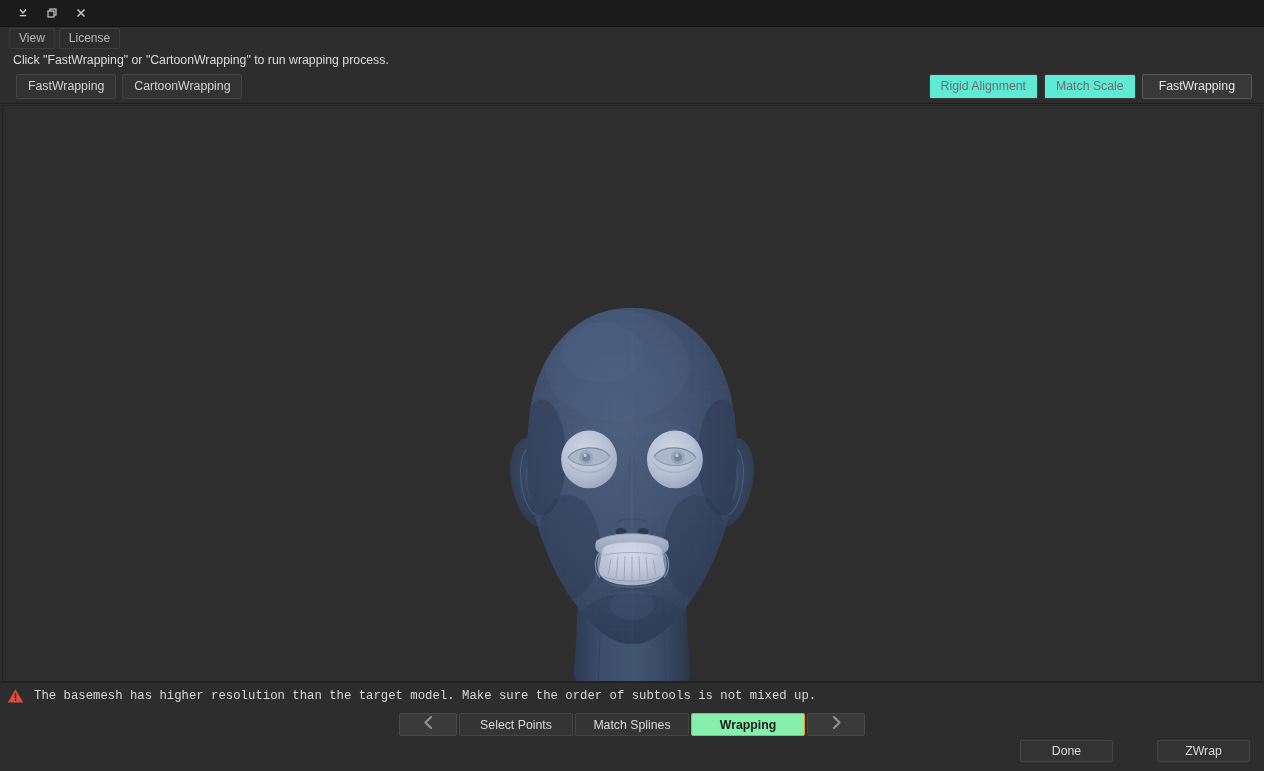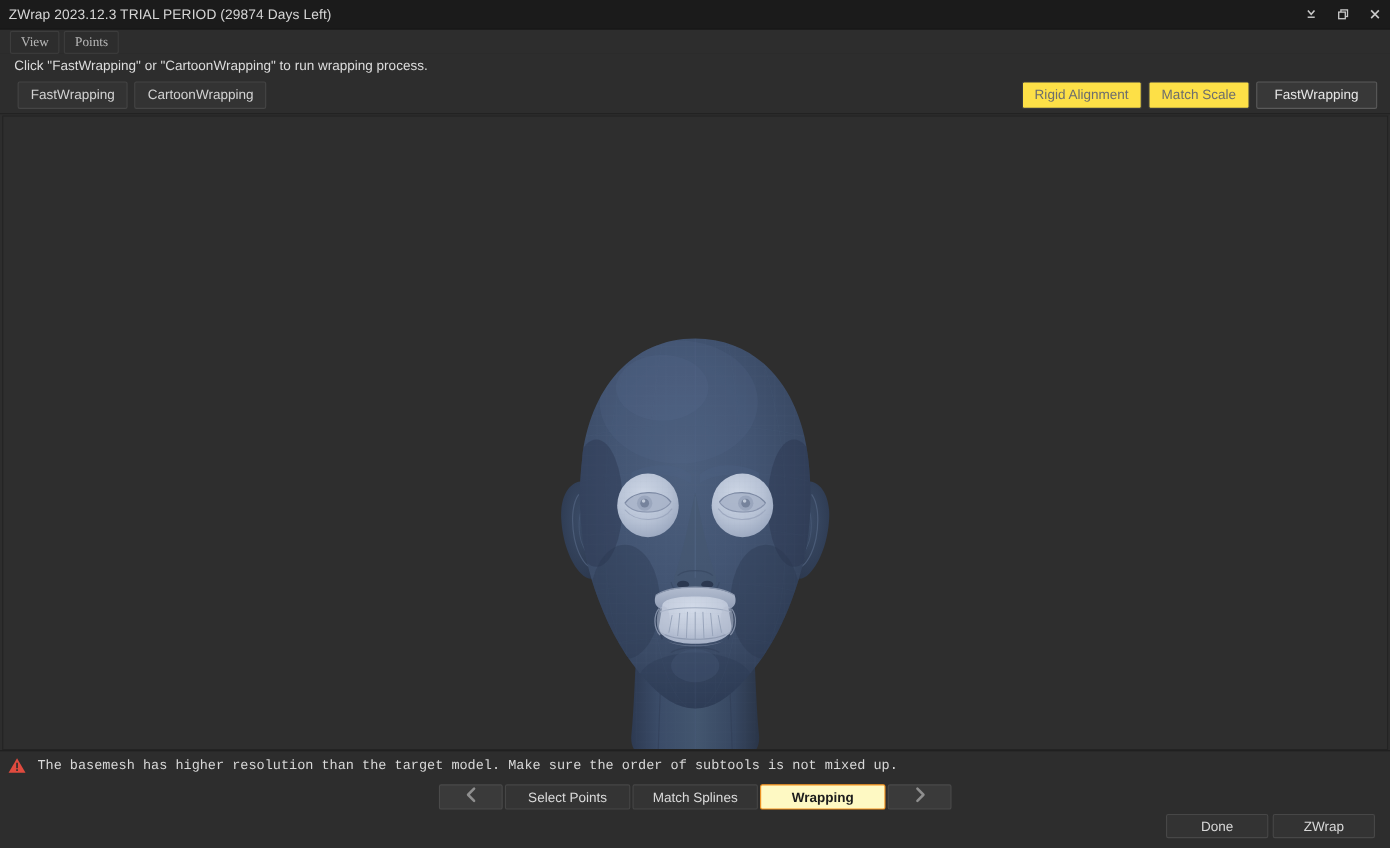--- a/index.html
+++ b/index.html
@@ -241,7 +241,6 @@
 <div id="app">
 
   <div class="titlebar">
-    <div class="titlebar-title">ZWrap 2023.12.3  TRIAL PERIOD (29874 Days Left)</div>
     <div class="win-controls">
       <div class="win-btn">
         <span>

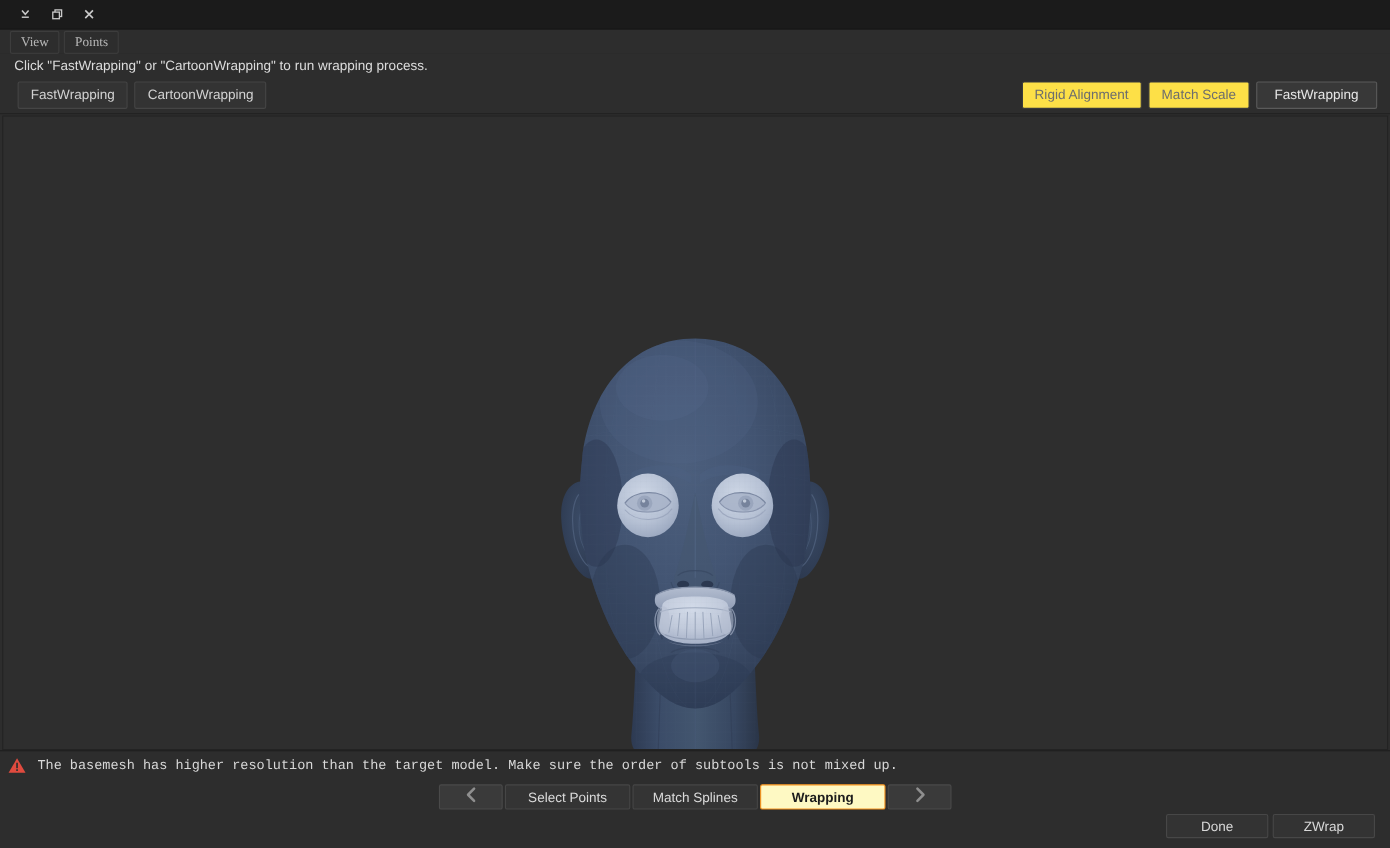--- a/index.html
+++ b/index.html
@@ -63,7 +63,6 @@
     padding-left: 9px;
     gap: 4px;
     flex: 0 0 auto;
-    font-family: Liberation Serif, serif;
   }
   .menu-item {
     font-size: 12px;

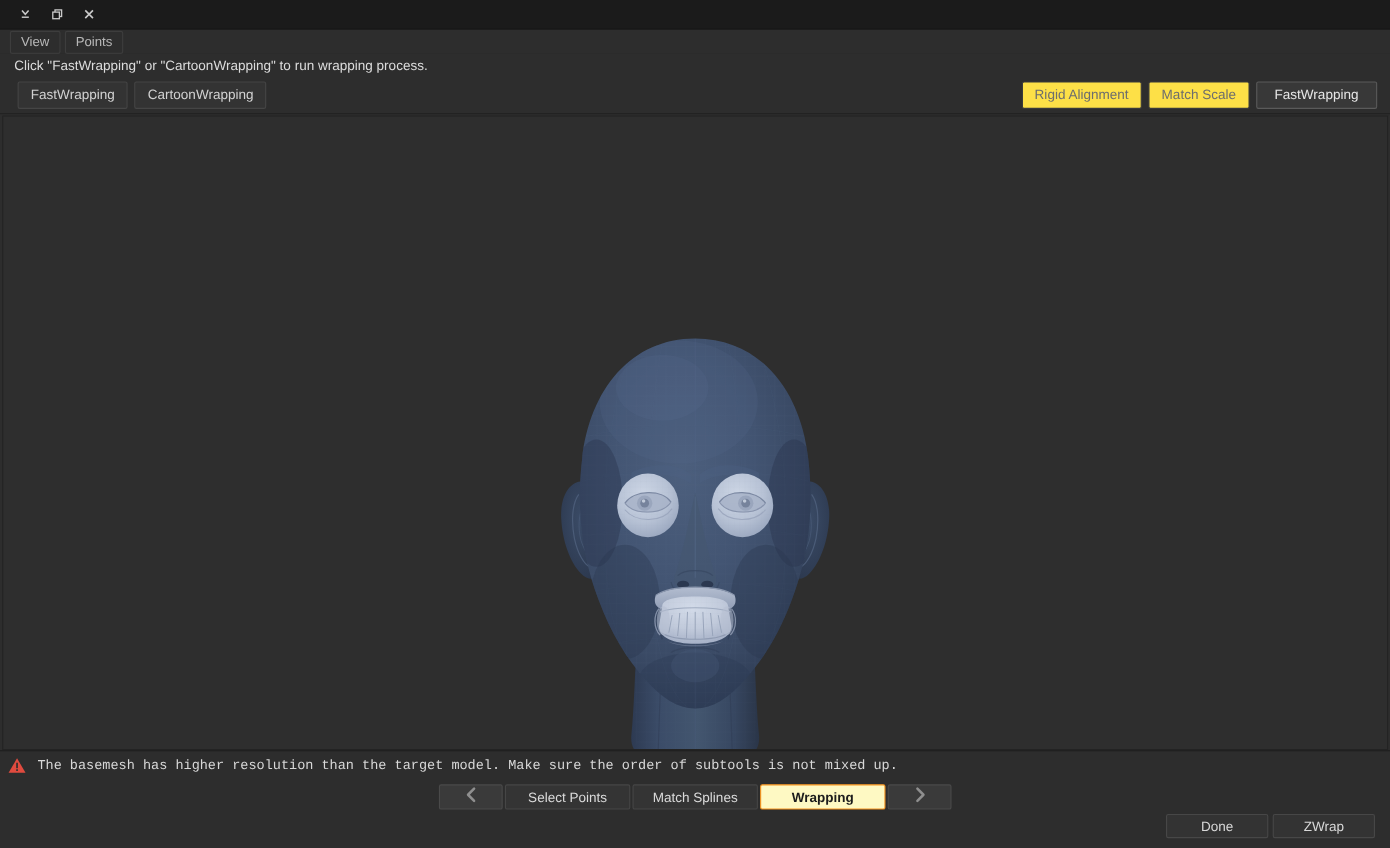--- a/index.html
+++ b/index.html
@@ -269,7 +269,7 @@
 
   <div class="menubar">
     <div class="menu-item">View</div>
-    <div class="menu-item">Points</div>
+    <div class="menu-item">License</div>
   </div>
 
   <div class="hintline">

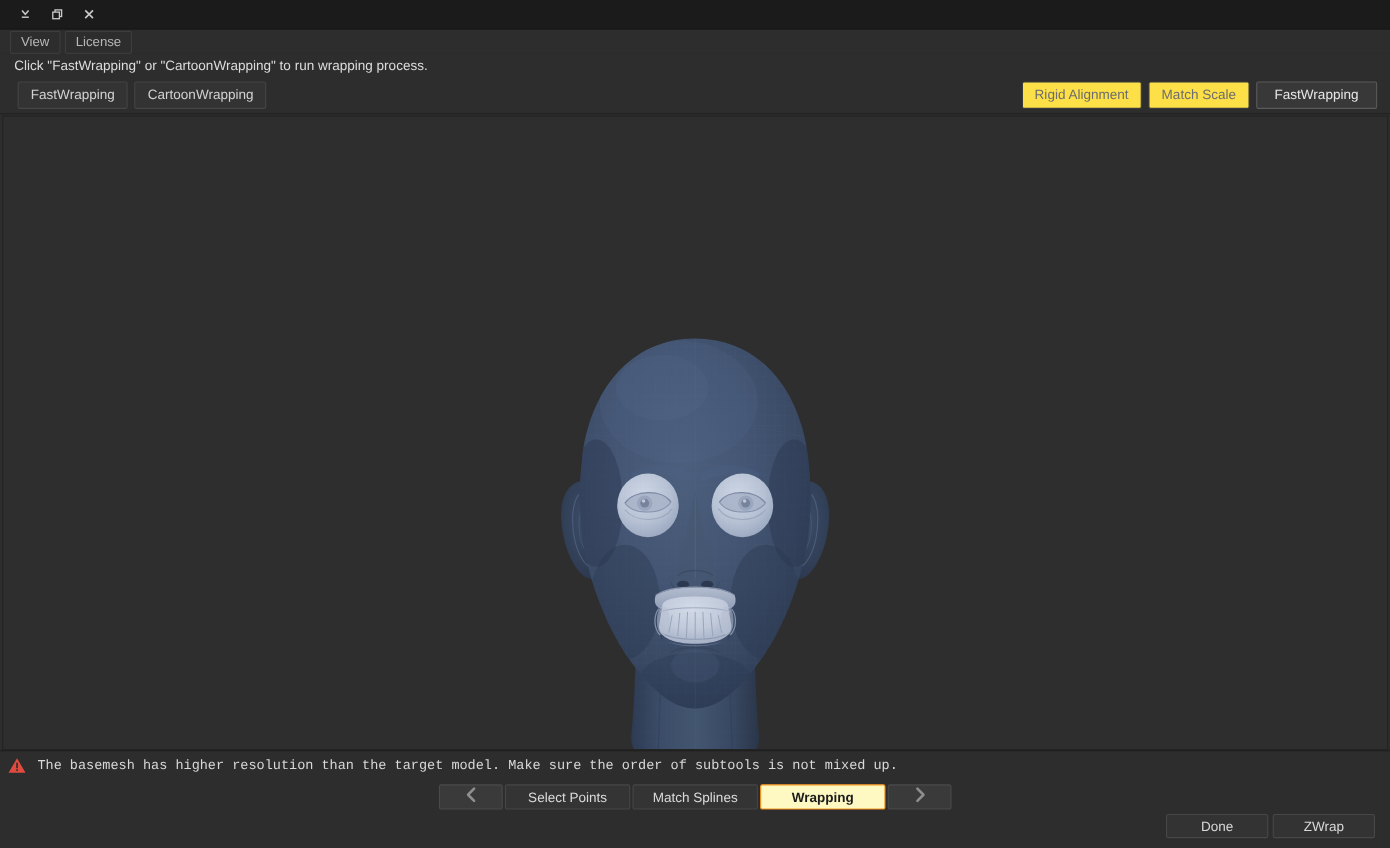--- a/index.html
+++ b/index.html
@@ -116,7 +116,7 @@
   }
   .tbtn.disabled {
     color: #6d6d6d;
-    background: #fde047;
+    background: #5eead4;
     border-color: #3a3a3a;
     cursor: default;
   }

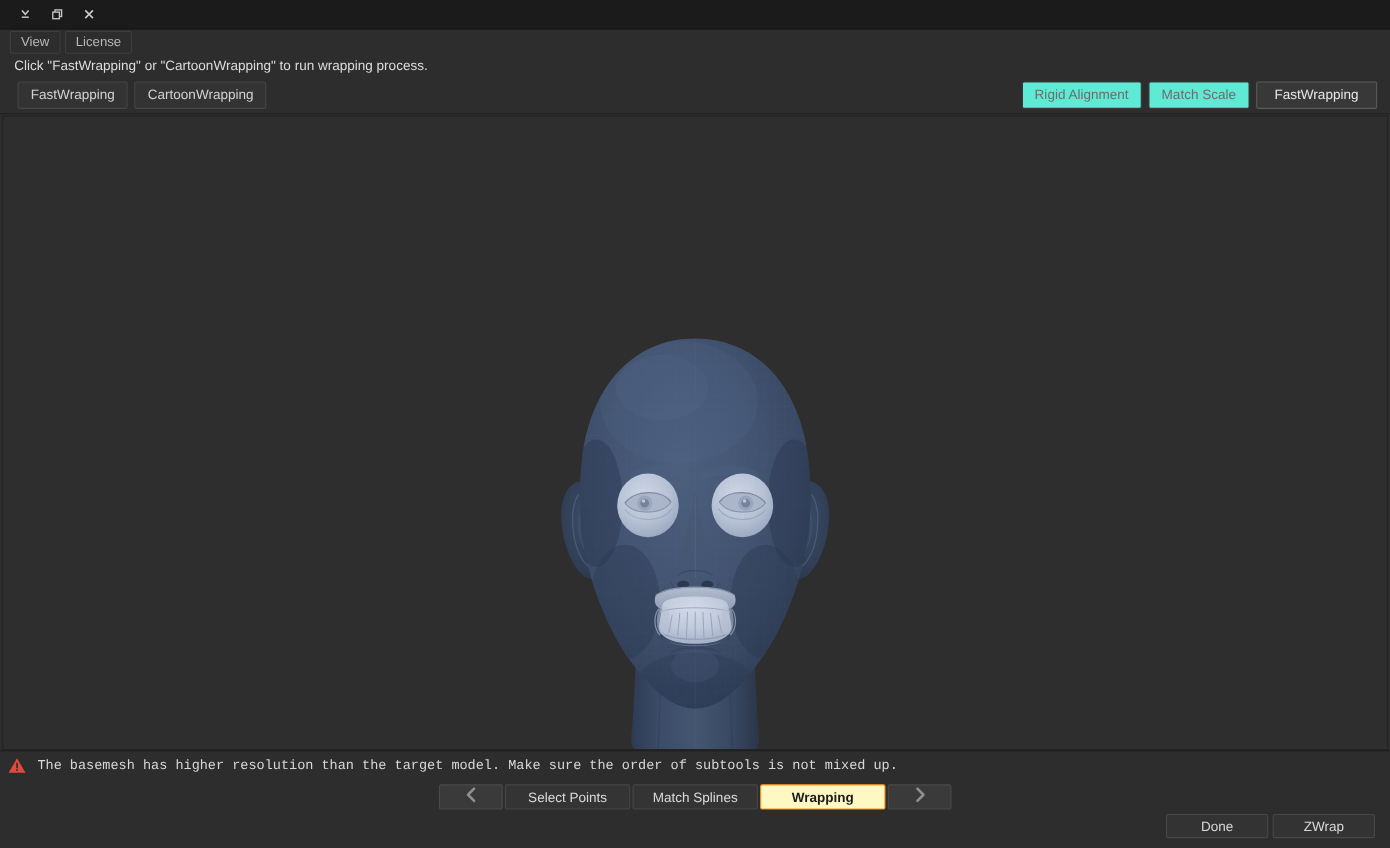--- a/index.html
+++ b/index.html
@@ -207,7 +207,7 @@
     white-space: nowrap;
   }
   .nav-tab.active {
-    background: #fef9c3;
+    background: #86efac;
     border-color: #f7941e;
     color: #1c1c1c;
     font-weight: 600;

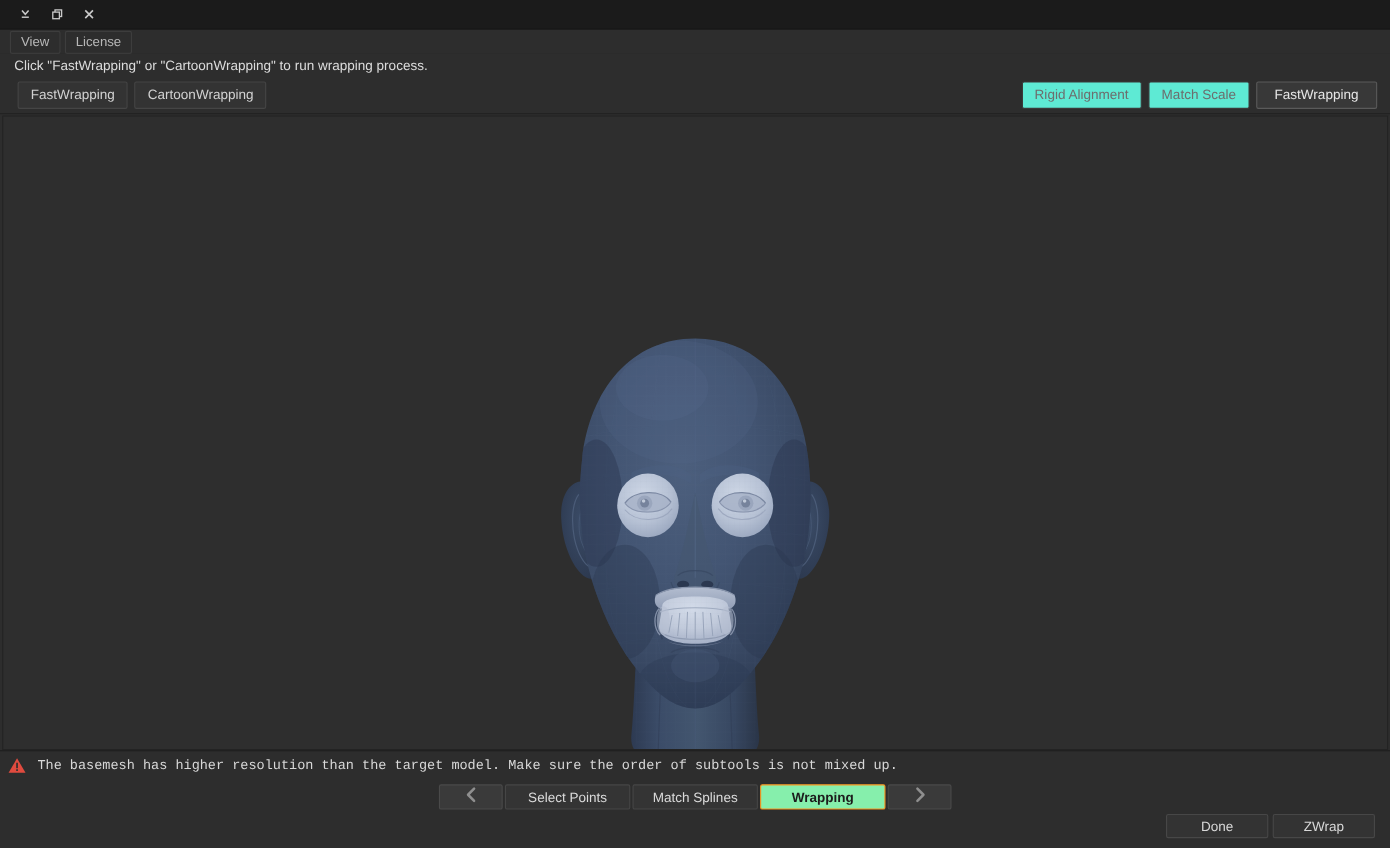--- a/index.html
+++ b/index.html
@@ -232,6 +232,7 @@
     font-size: 12.3px;
     color: #d8d8d8;
     cursor: default;
+    margin-left: 40px;
   }
 </style>
 </head>

